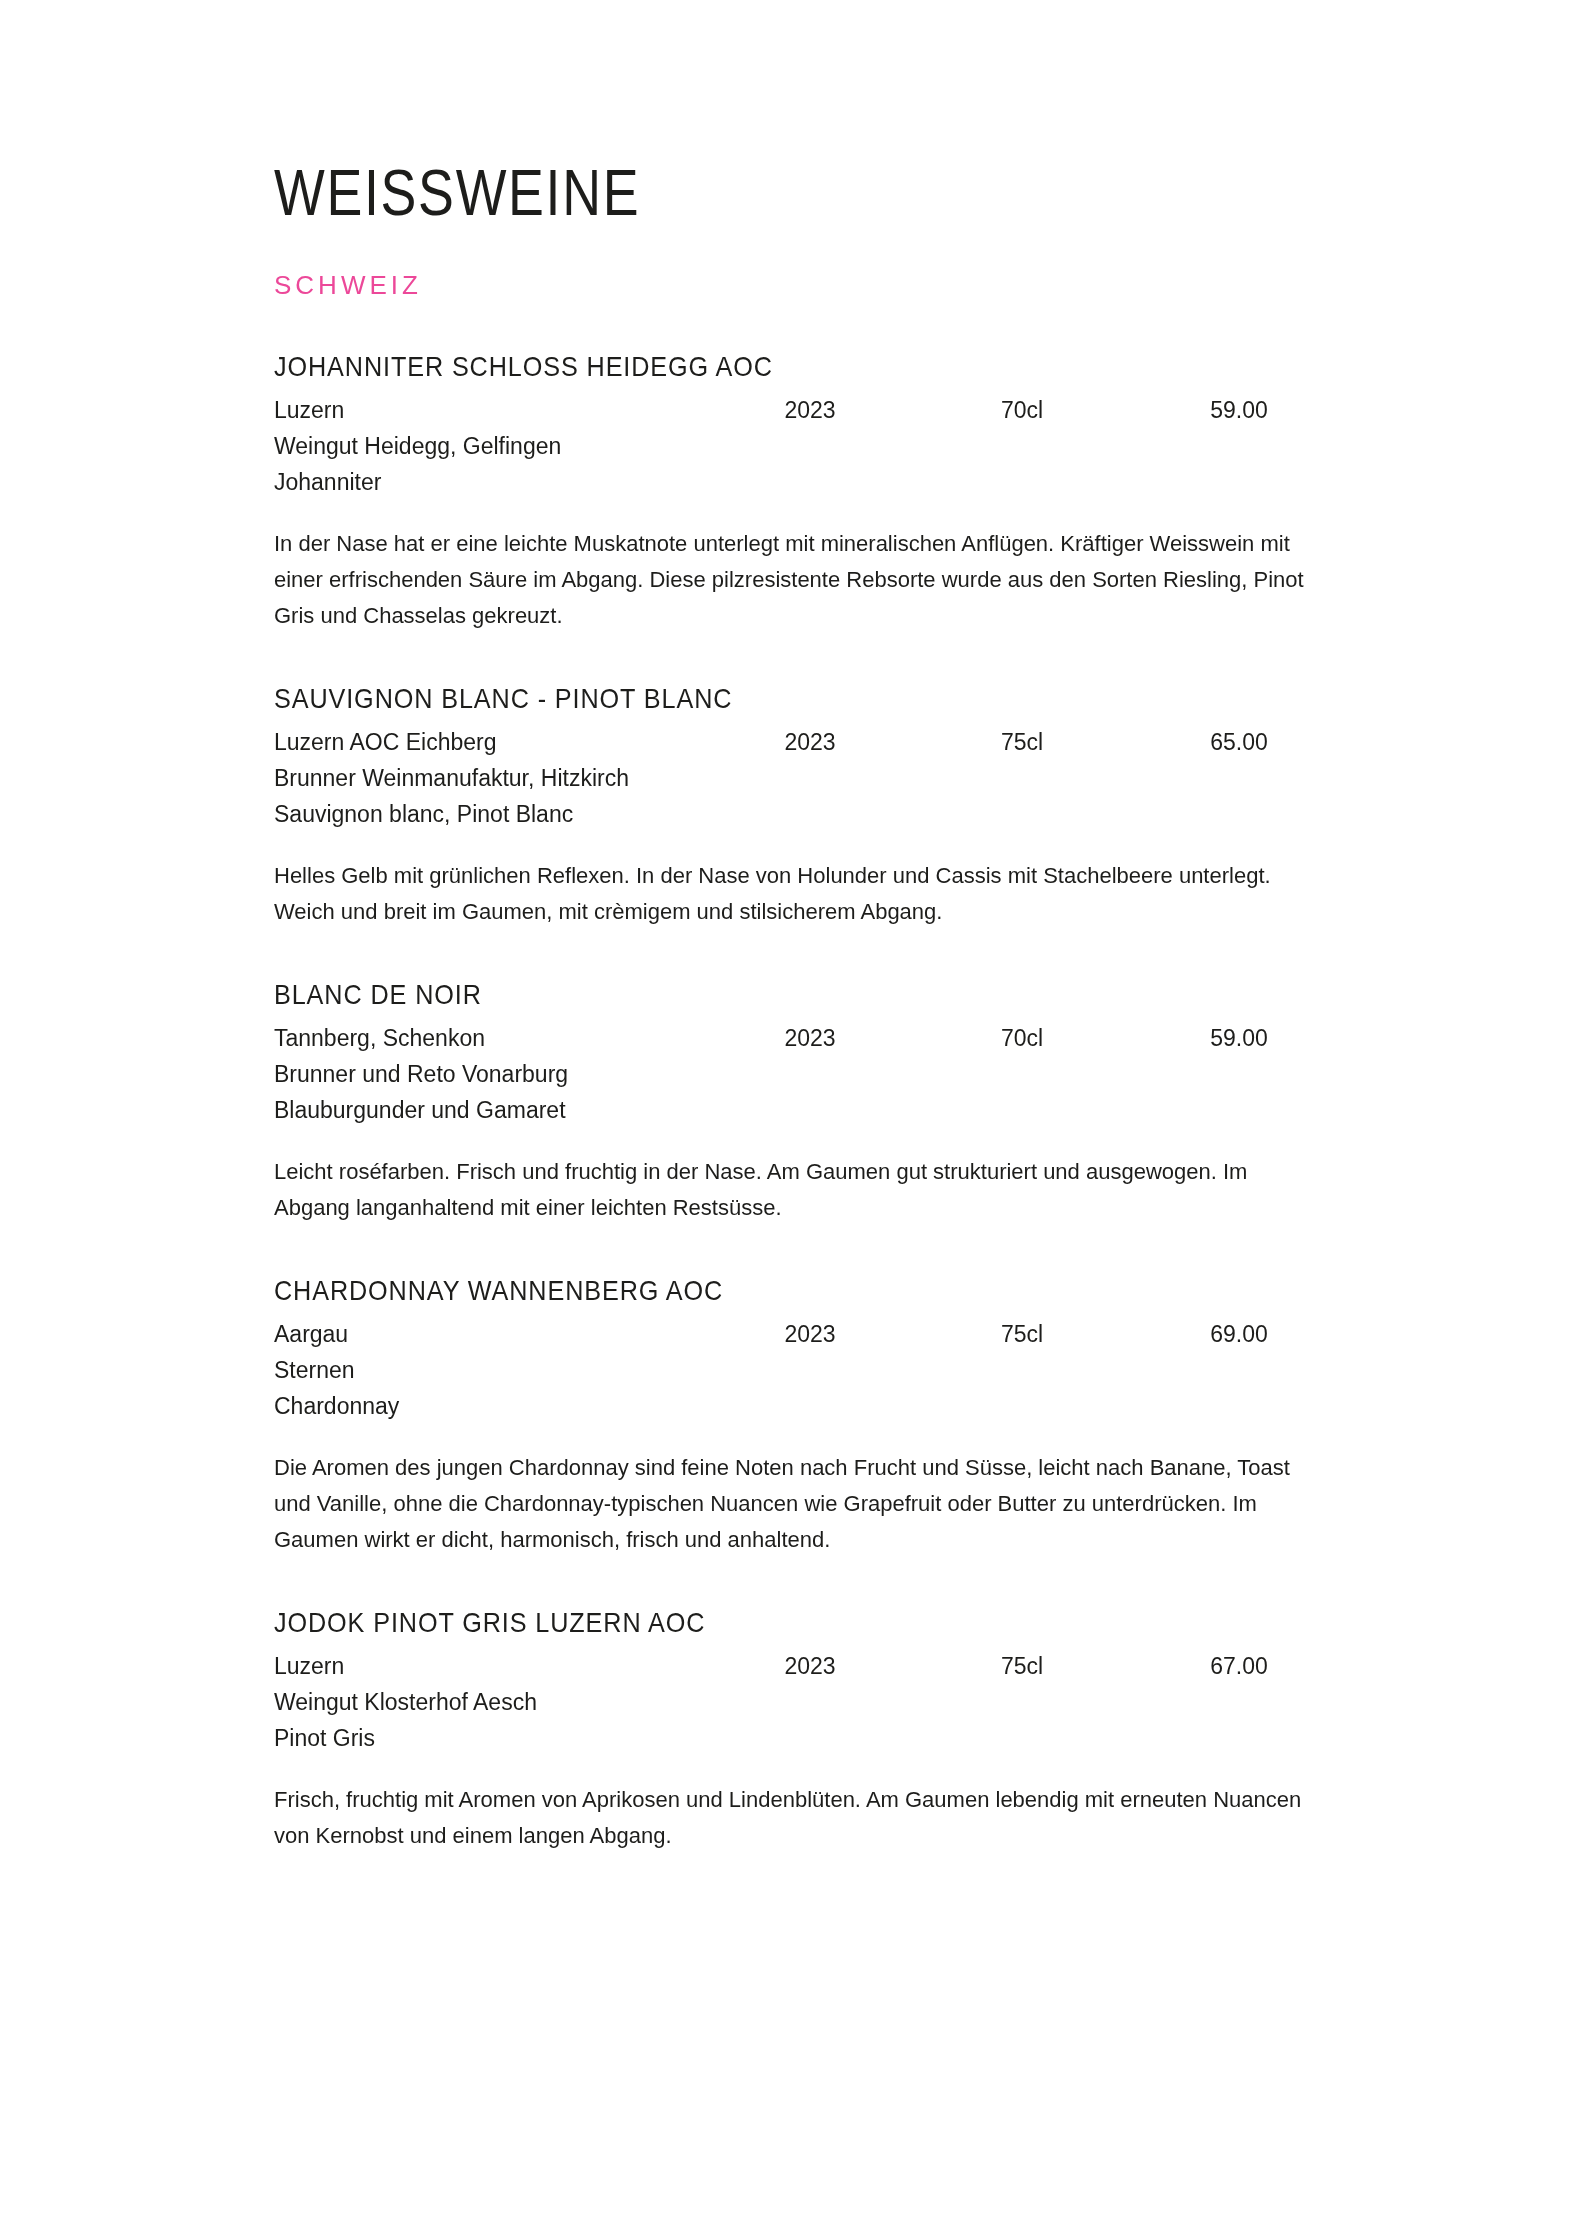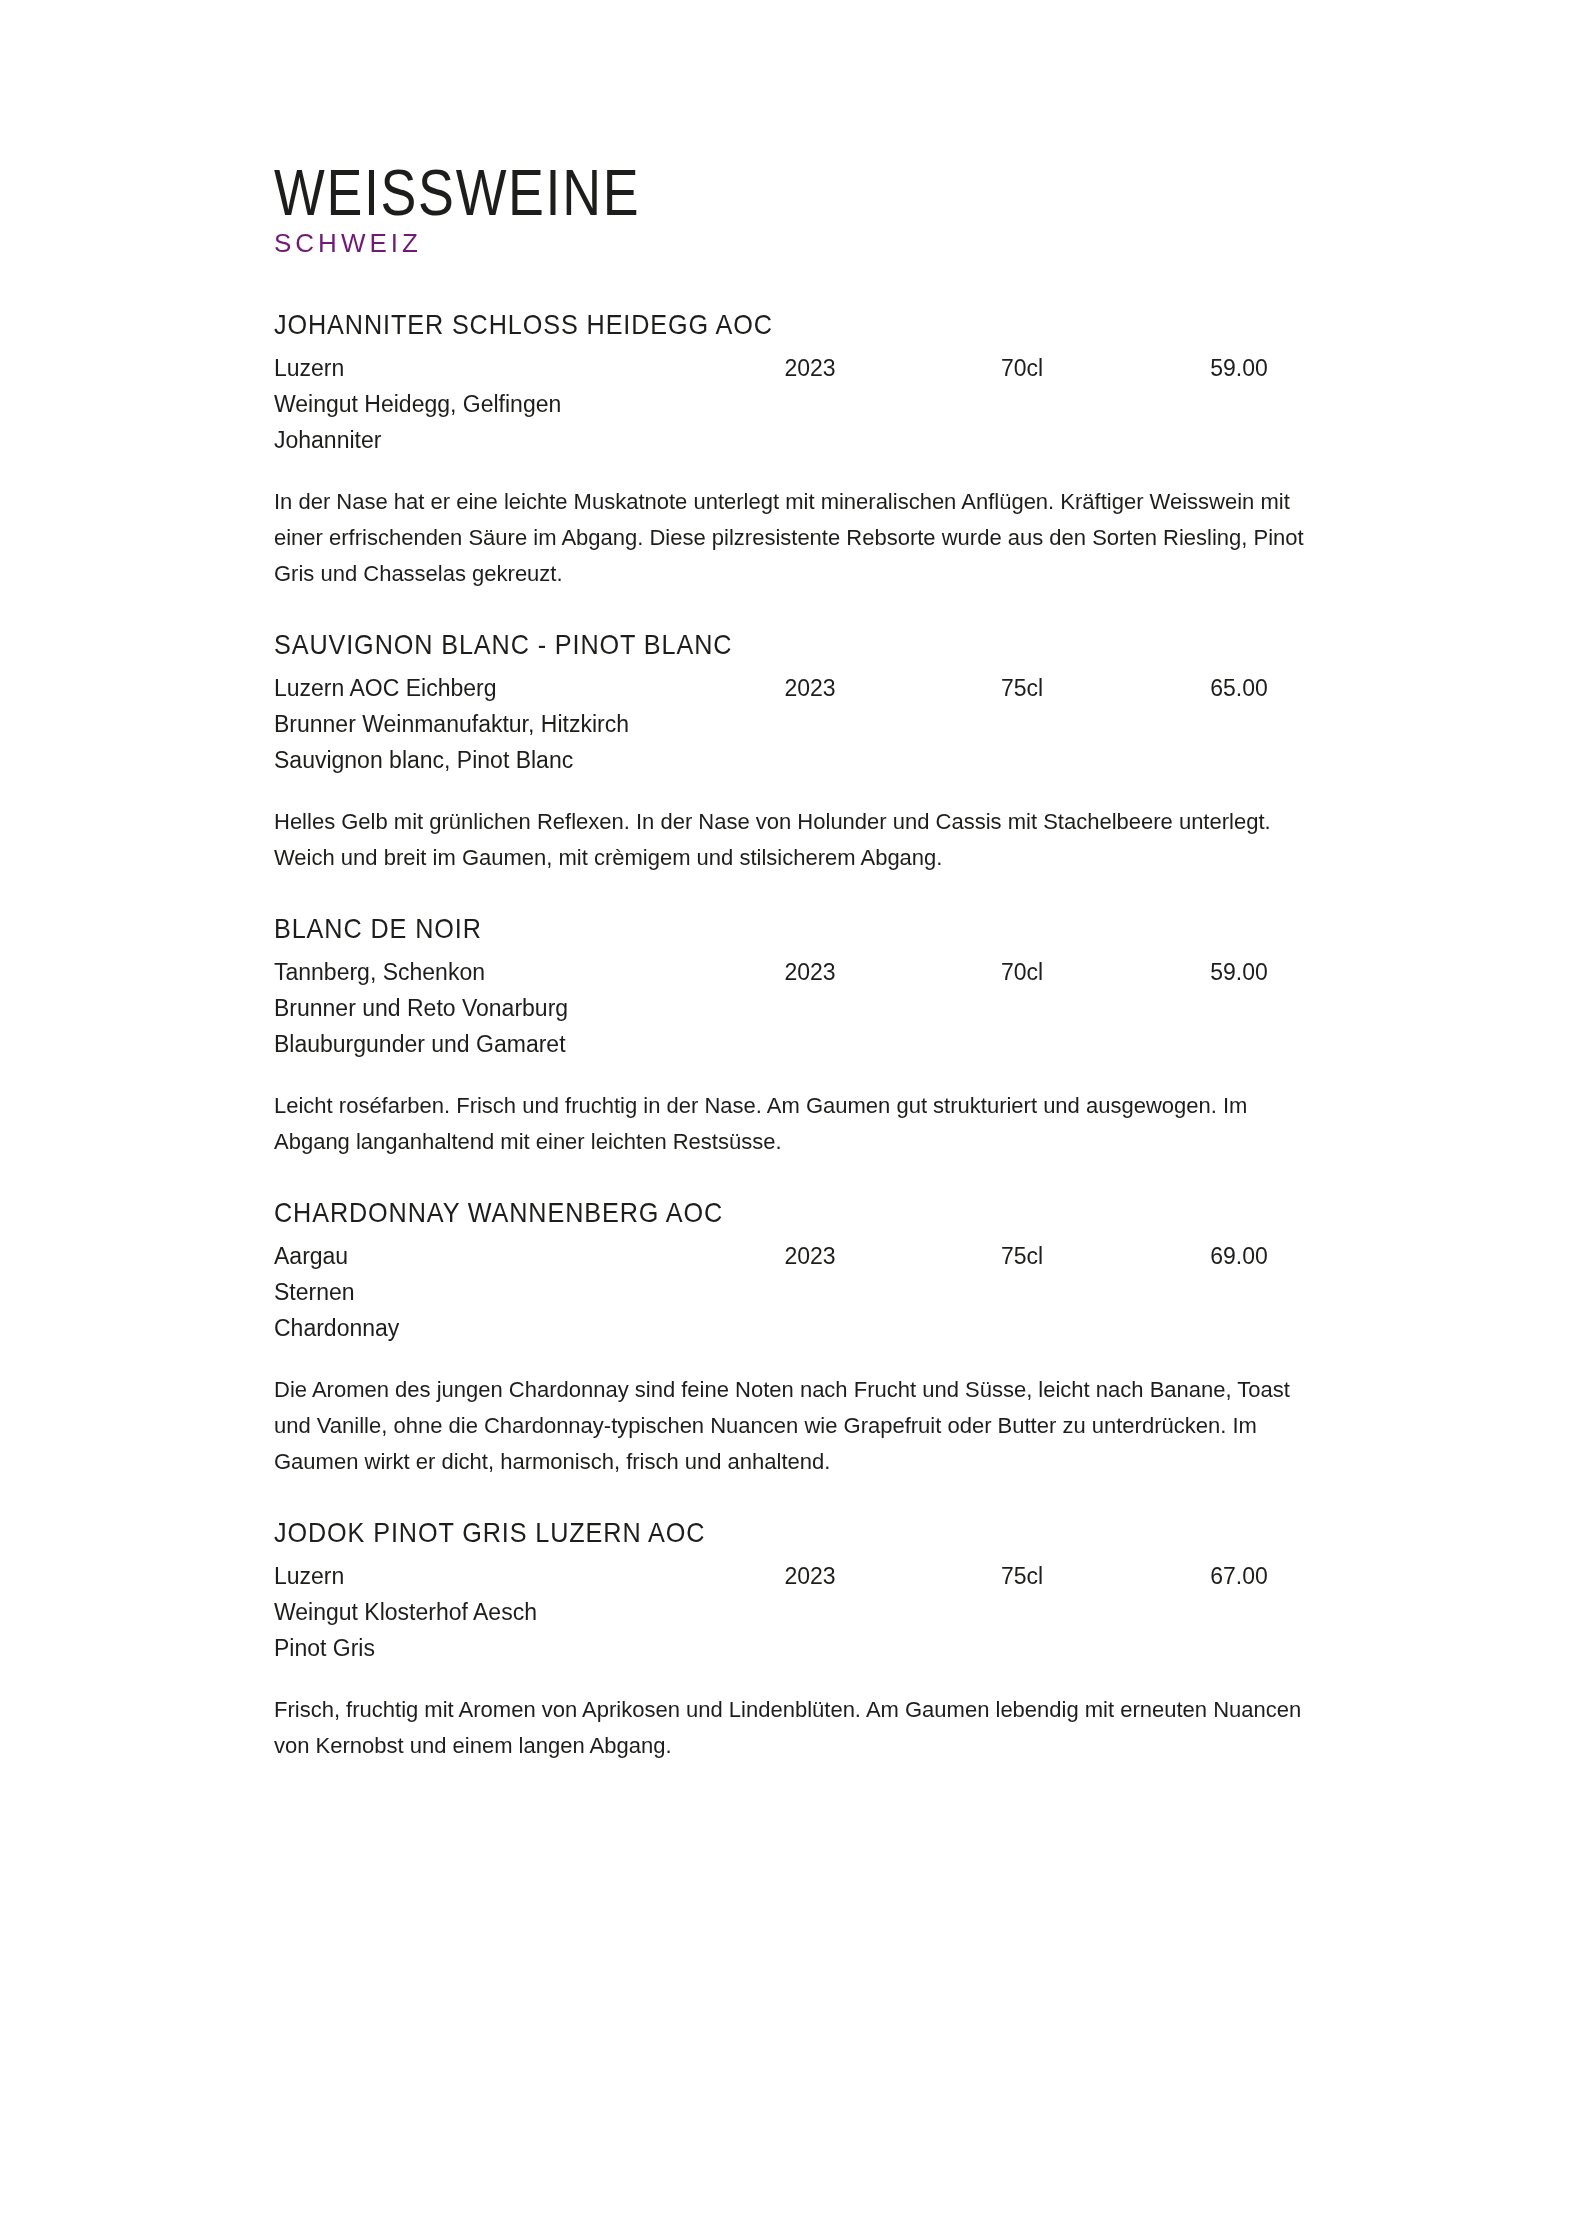--- a/index.html
+++ b/index.html
@@ -25,10 +25,11 @@
     white-space: nowrap;
   }
   .page-subtitle {
+    margin-top: 42px;
     font-size: 26px;
     letter-spacing: 4px;
     line-height: 30px;
-    color: #701a75;
+    color: #ec4899;
     white-space: nowrap;
   }
   .wine-list { margin-top: 50px; }

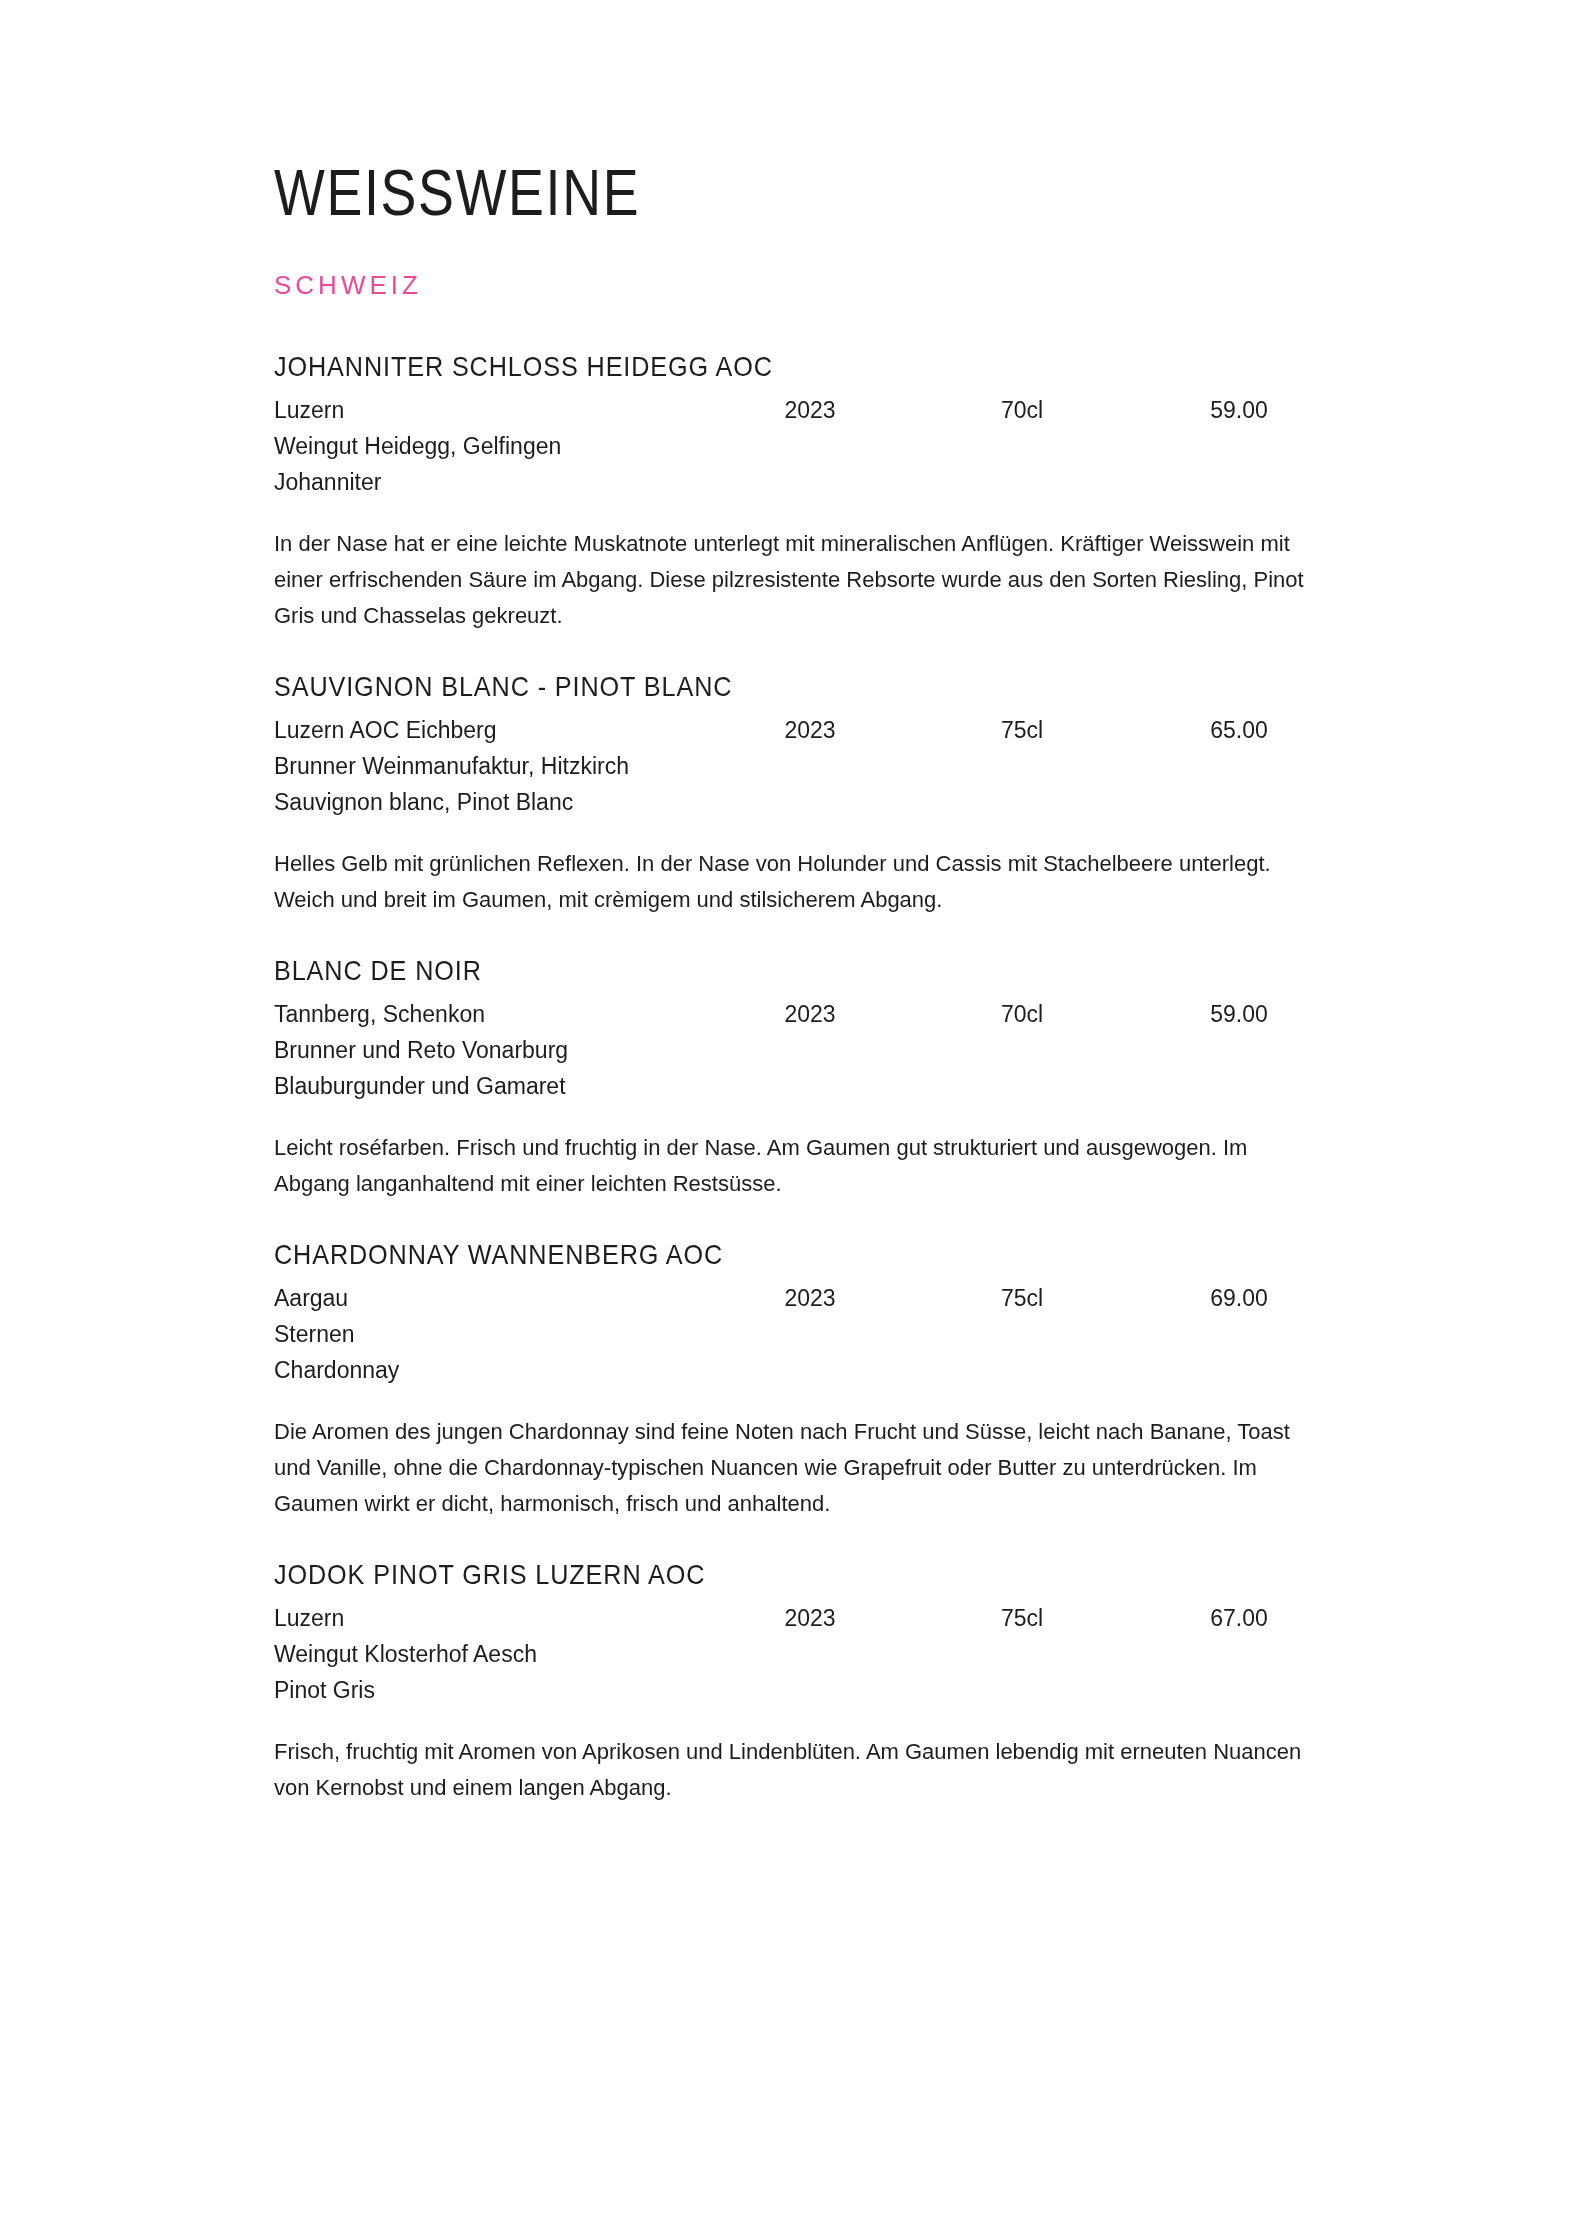--- a/index.html
+++ b/index.html
@@ -33,7 +33,7 @@
     white-space: nowrap;
   }
   .wine-list { margin-top: 50px; }
-  .wine-entry { margin-top: 36px; }
+  .wine-entry { margin-top: 48px; }
   .wine-entry:first-child { margin-top: 4px; }
 
   .wine-name {

